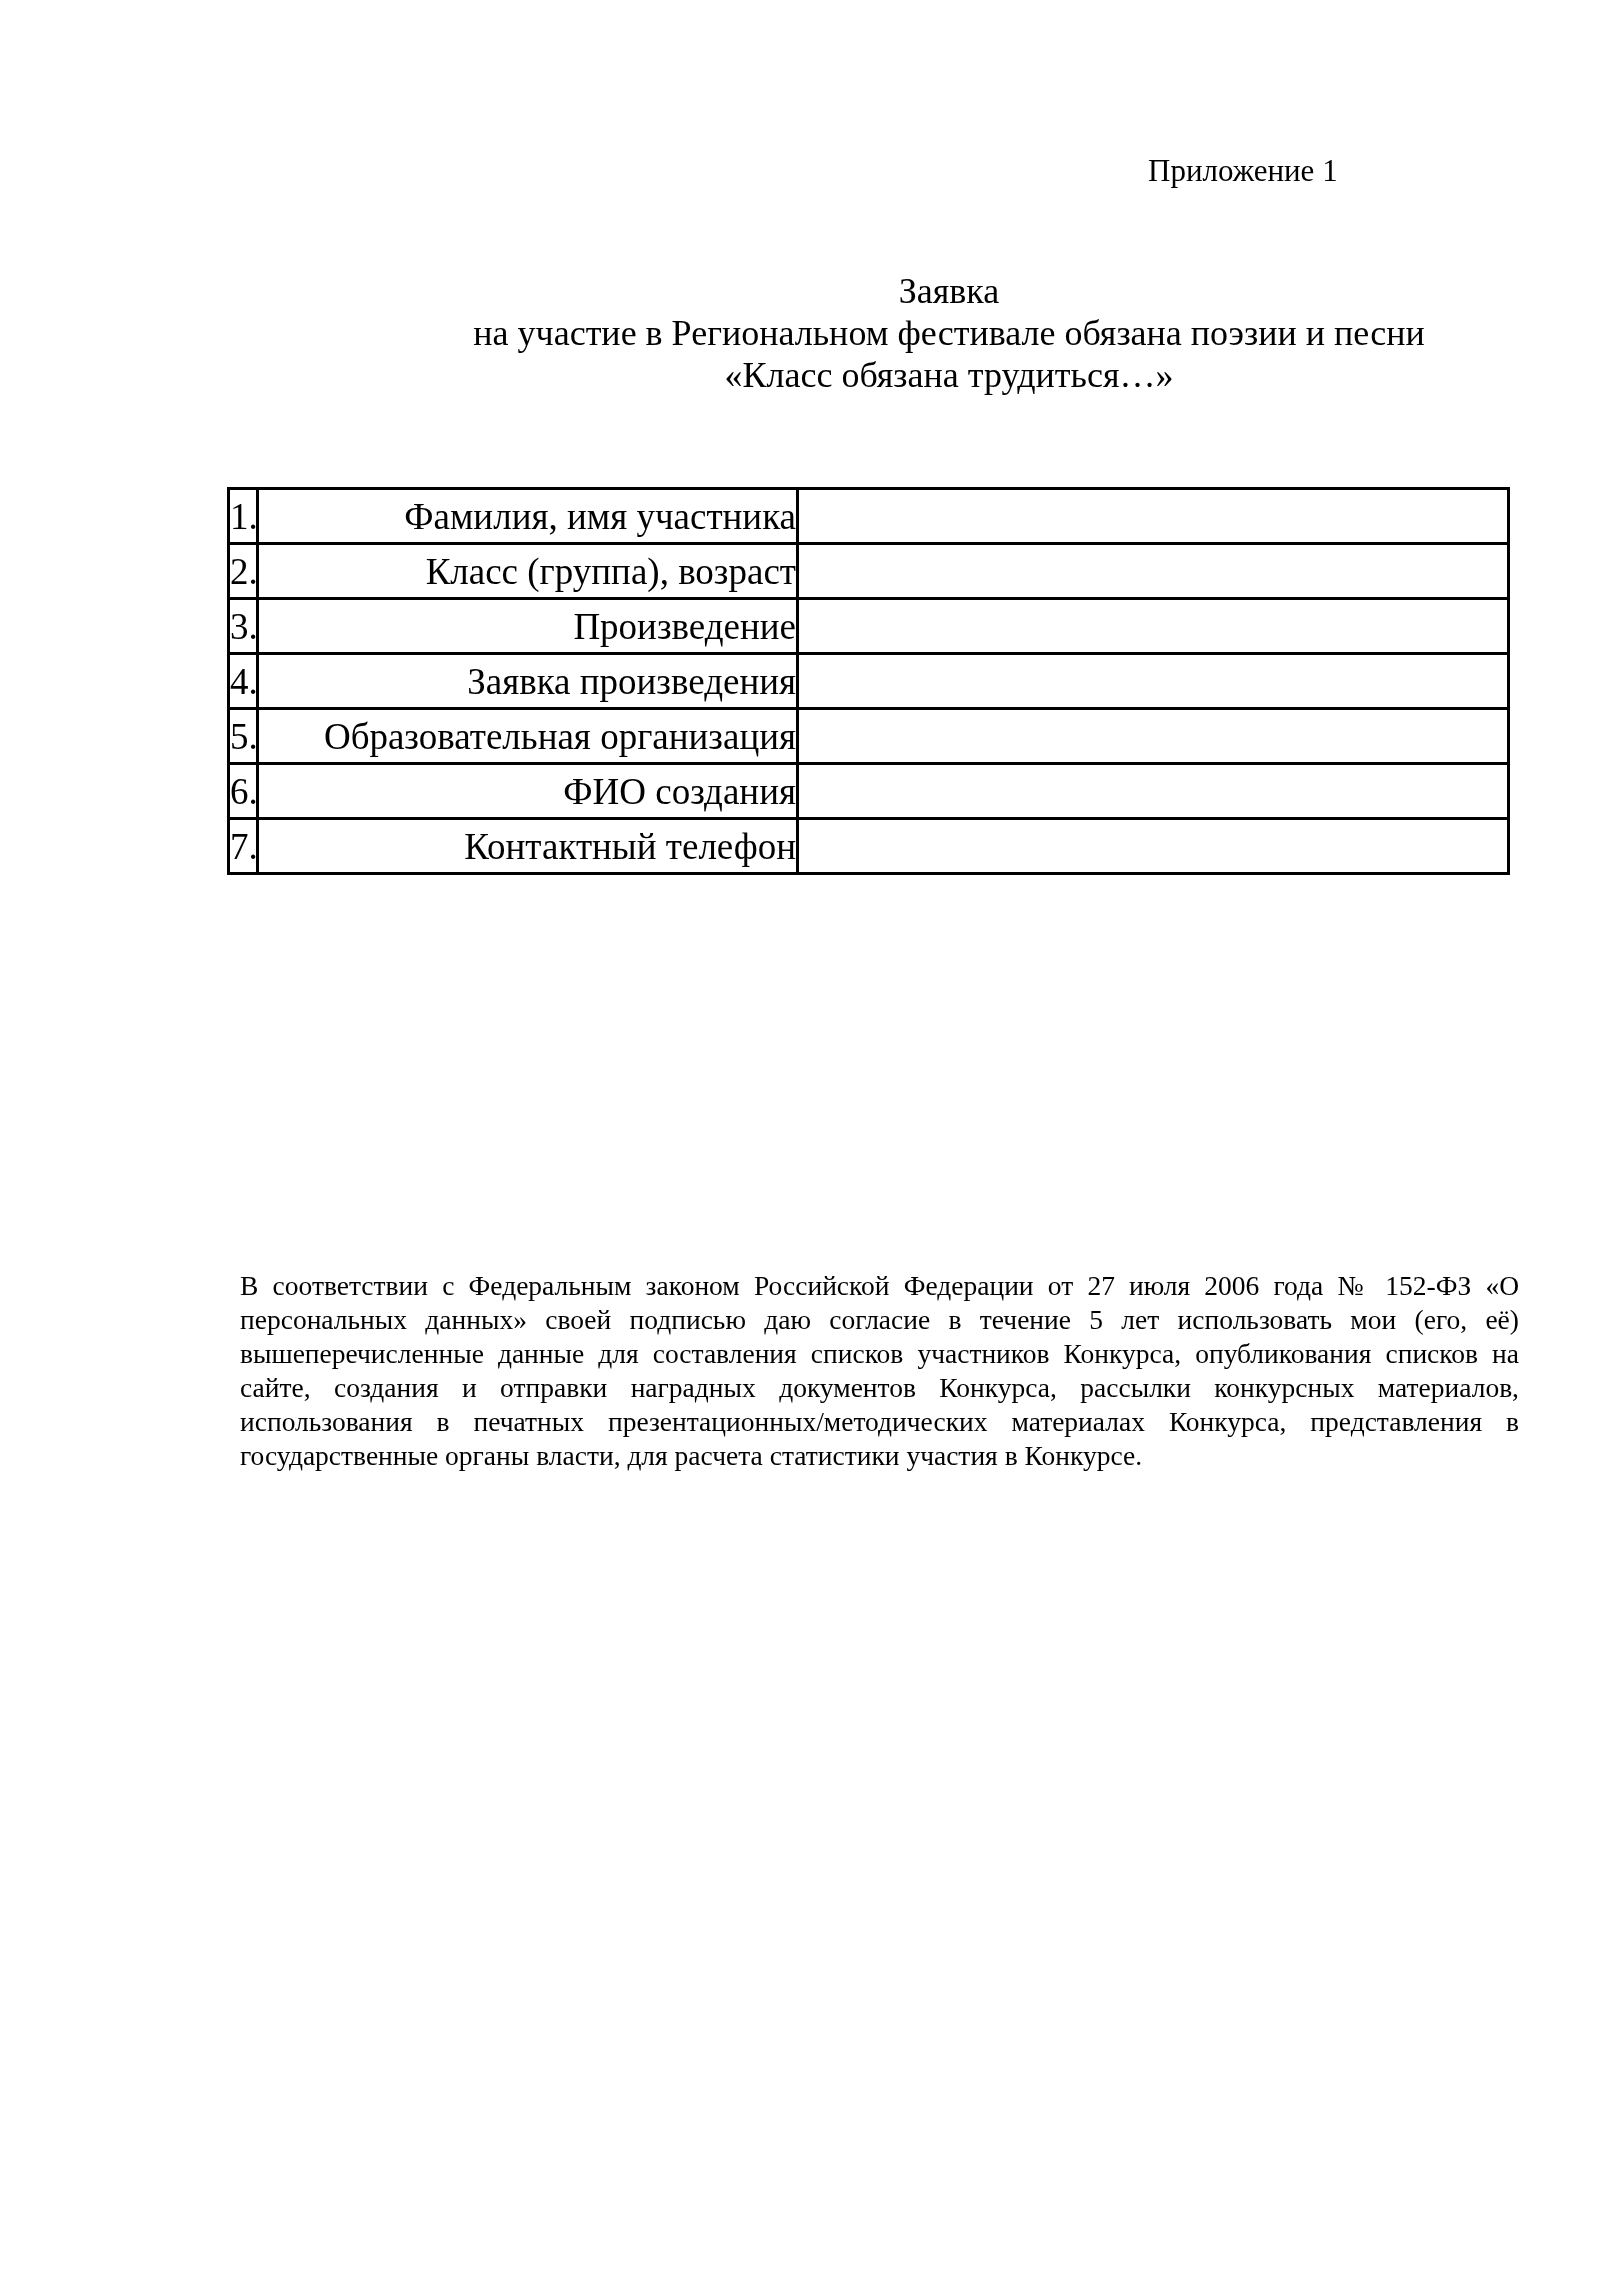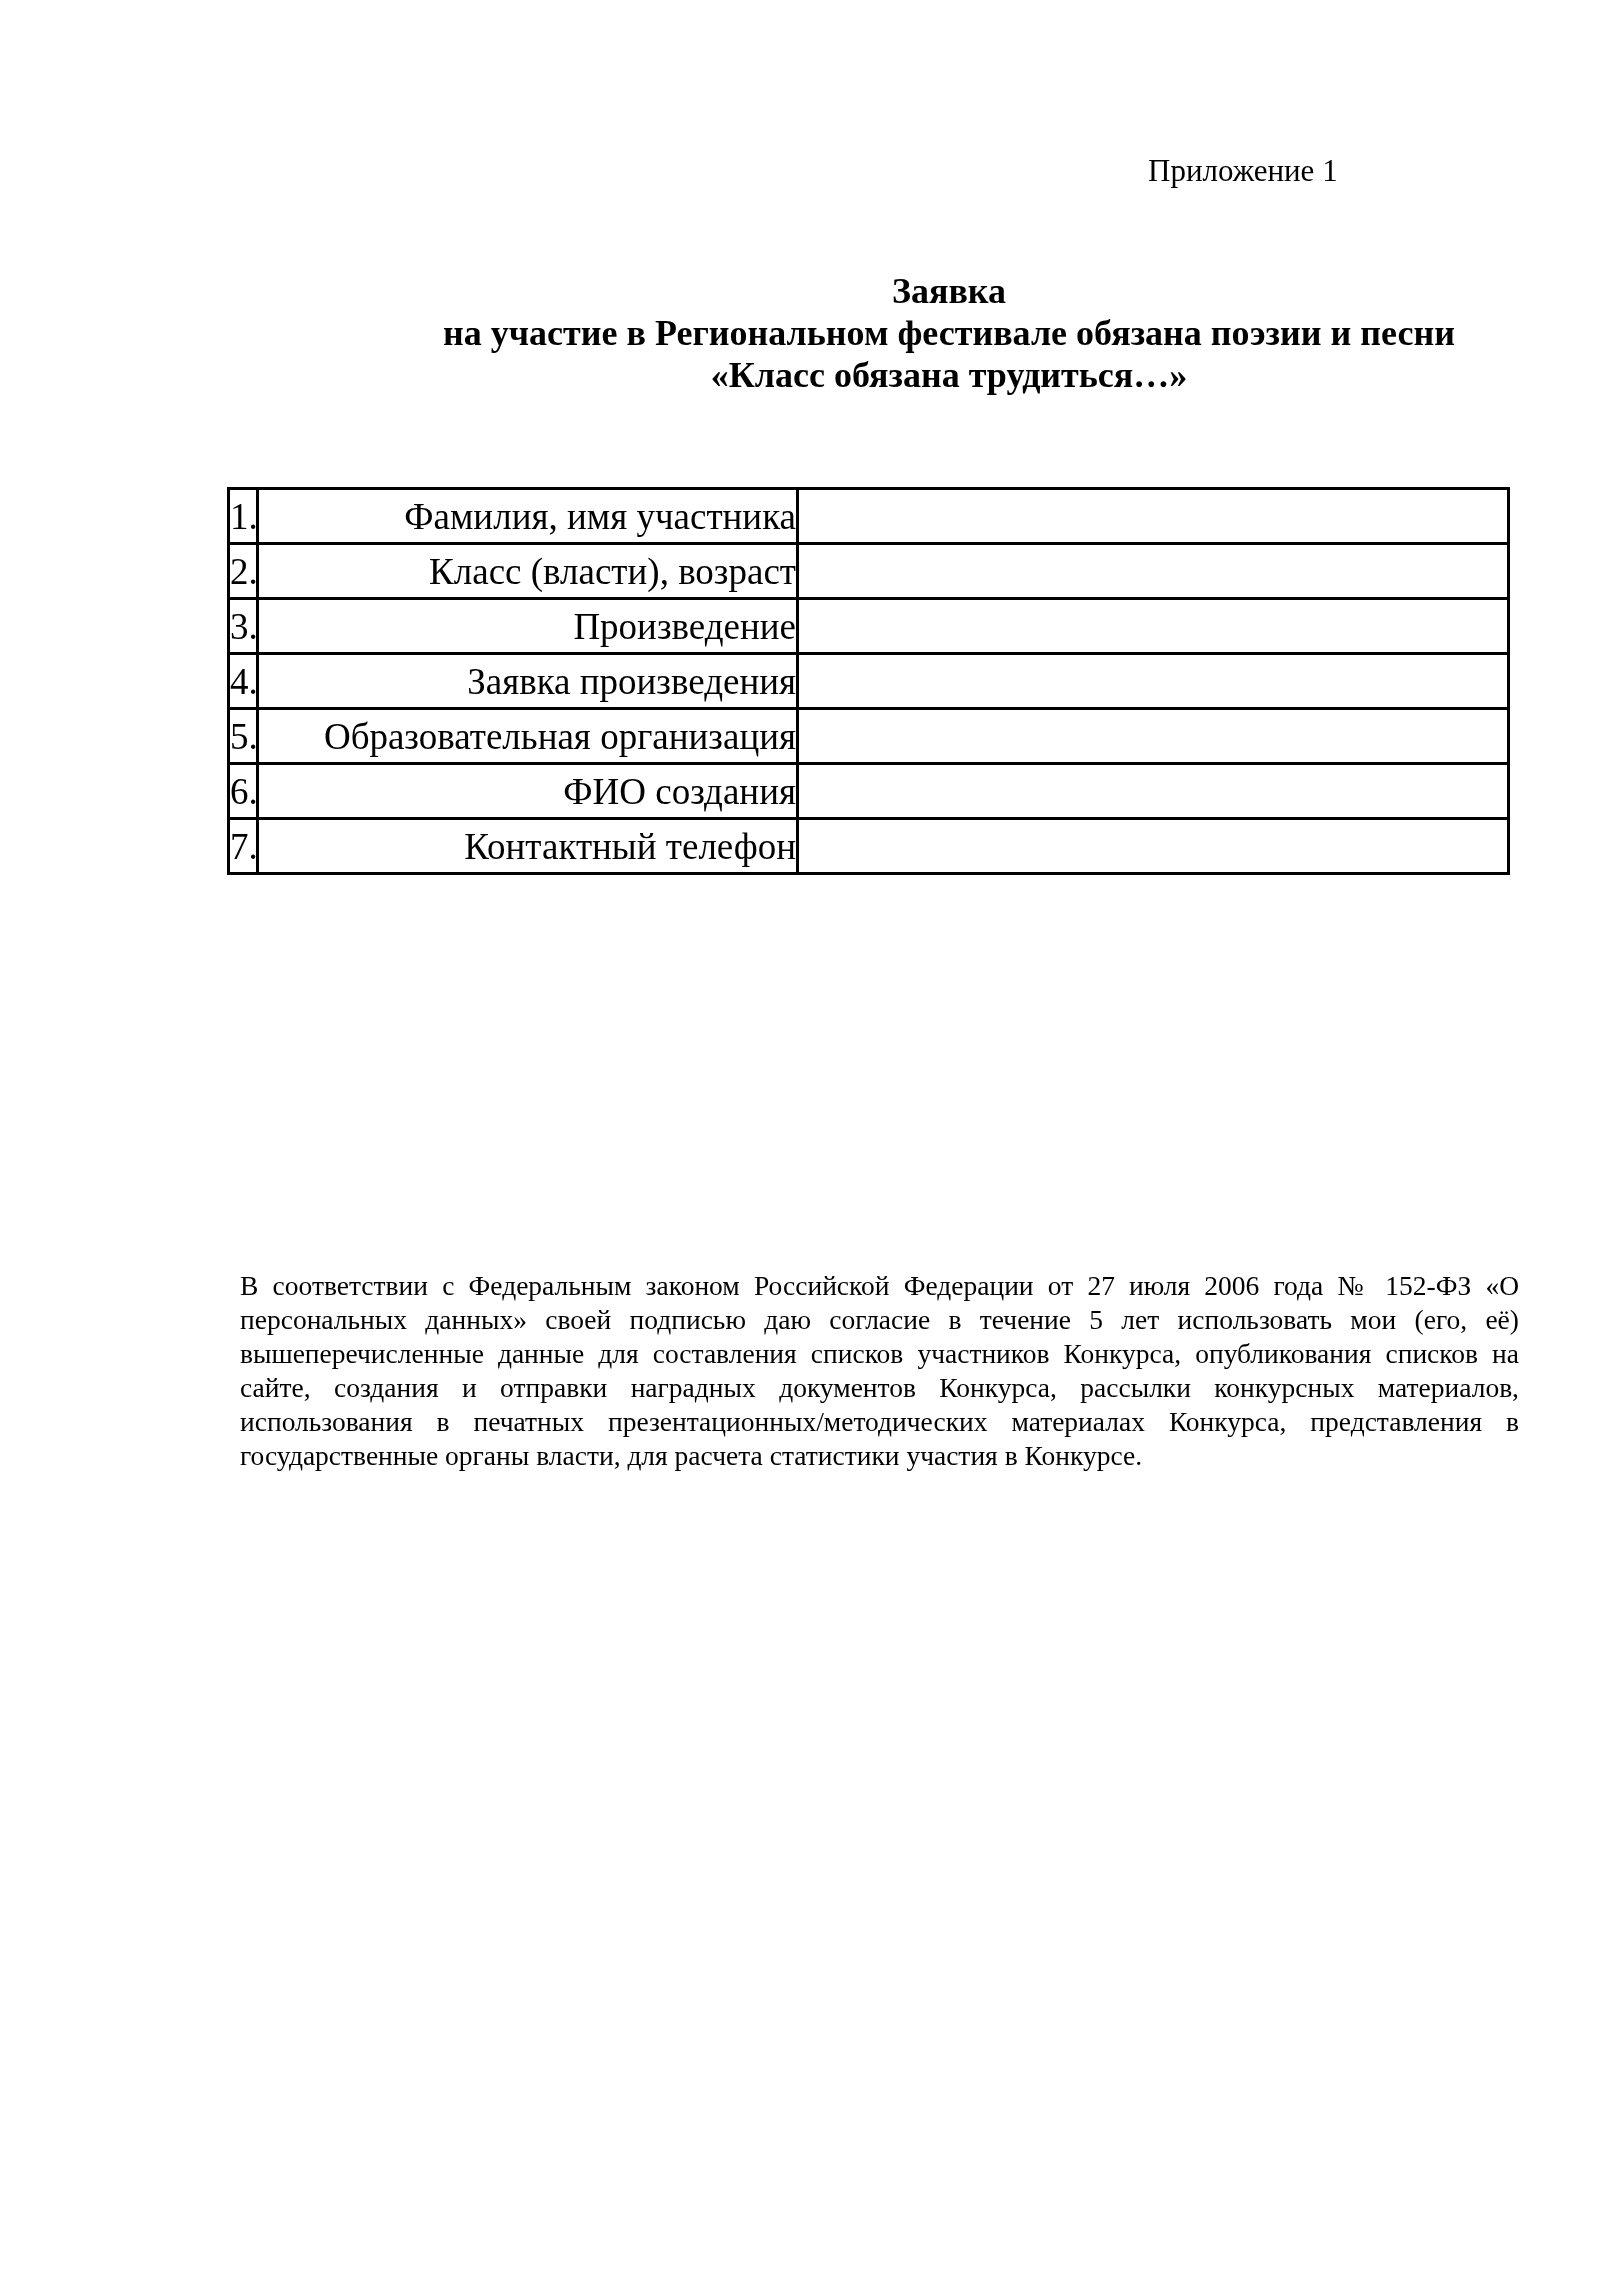--- a/index.html
+++ b/index.html
@@ -7,7 +7,7 @@
          font-family: "Liberation Serif", "DejaVu Serif", serif; color: #000; }
   .appendix { position: absolute; top: 152px; left: 1148px; font-size: 31px; line-height: 1.2; white-space: nowrap; }
   .title-block { position: absolute; top: 270px; left: 393px; width: 1112px; text-align: center;
-                 font-size: 36px; line-height: 42px; font-weight: bold; }
+                 font-size: 36px; line-height: 42px; }
   .title-block div { white-space: nowrap; }
   table.form { position: absolute; top: 487px; left: 227px; width: 1283px; border-collapse: collapse; table-layout: fixed; }
   table.form td { border: 3.3px solid #000; height: 52px; padding: 0; font-size: 37px; vertical-align: middle; white-space: nowrap; overflow: hidden; }

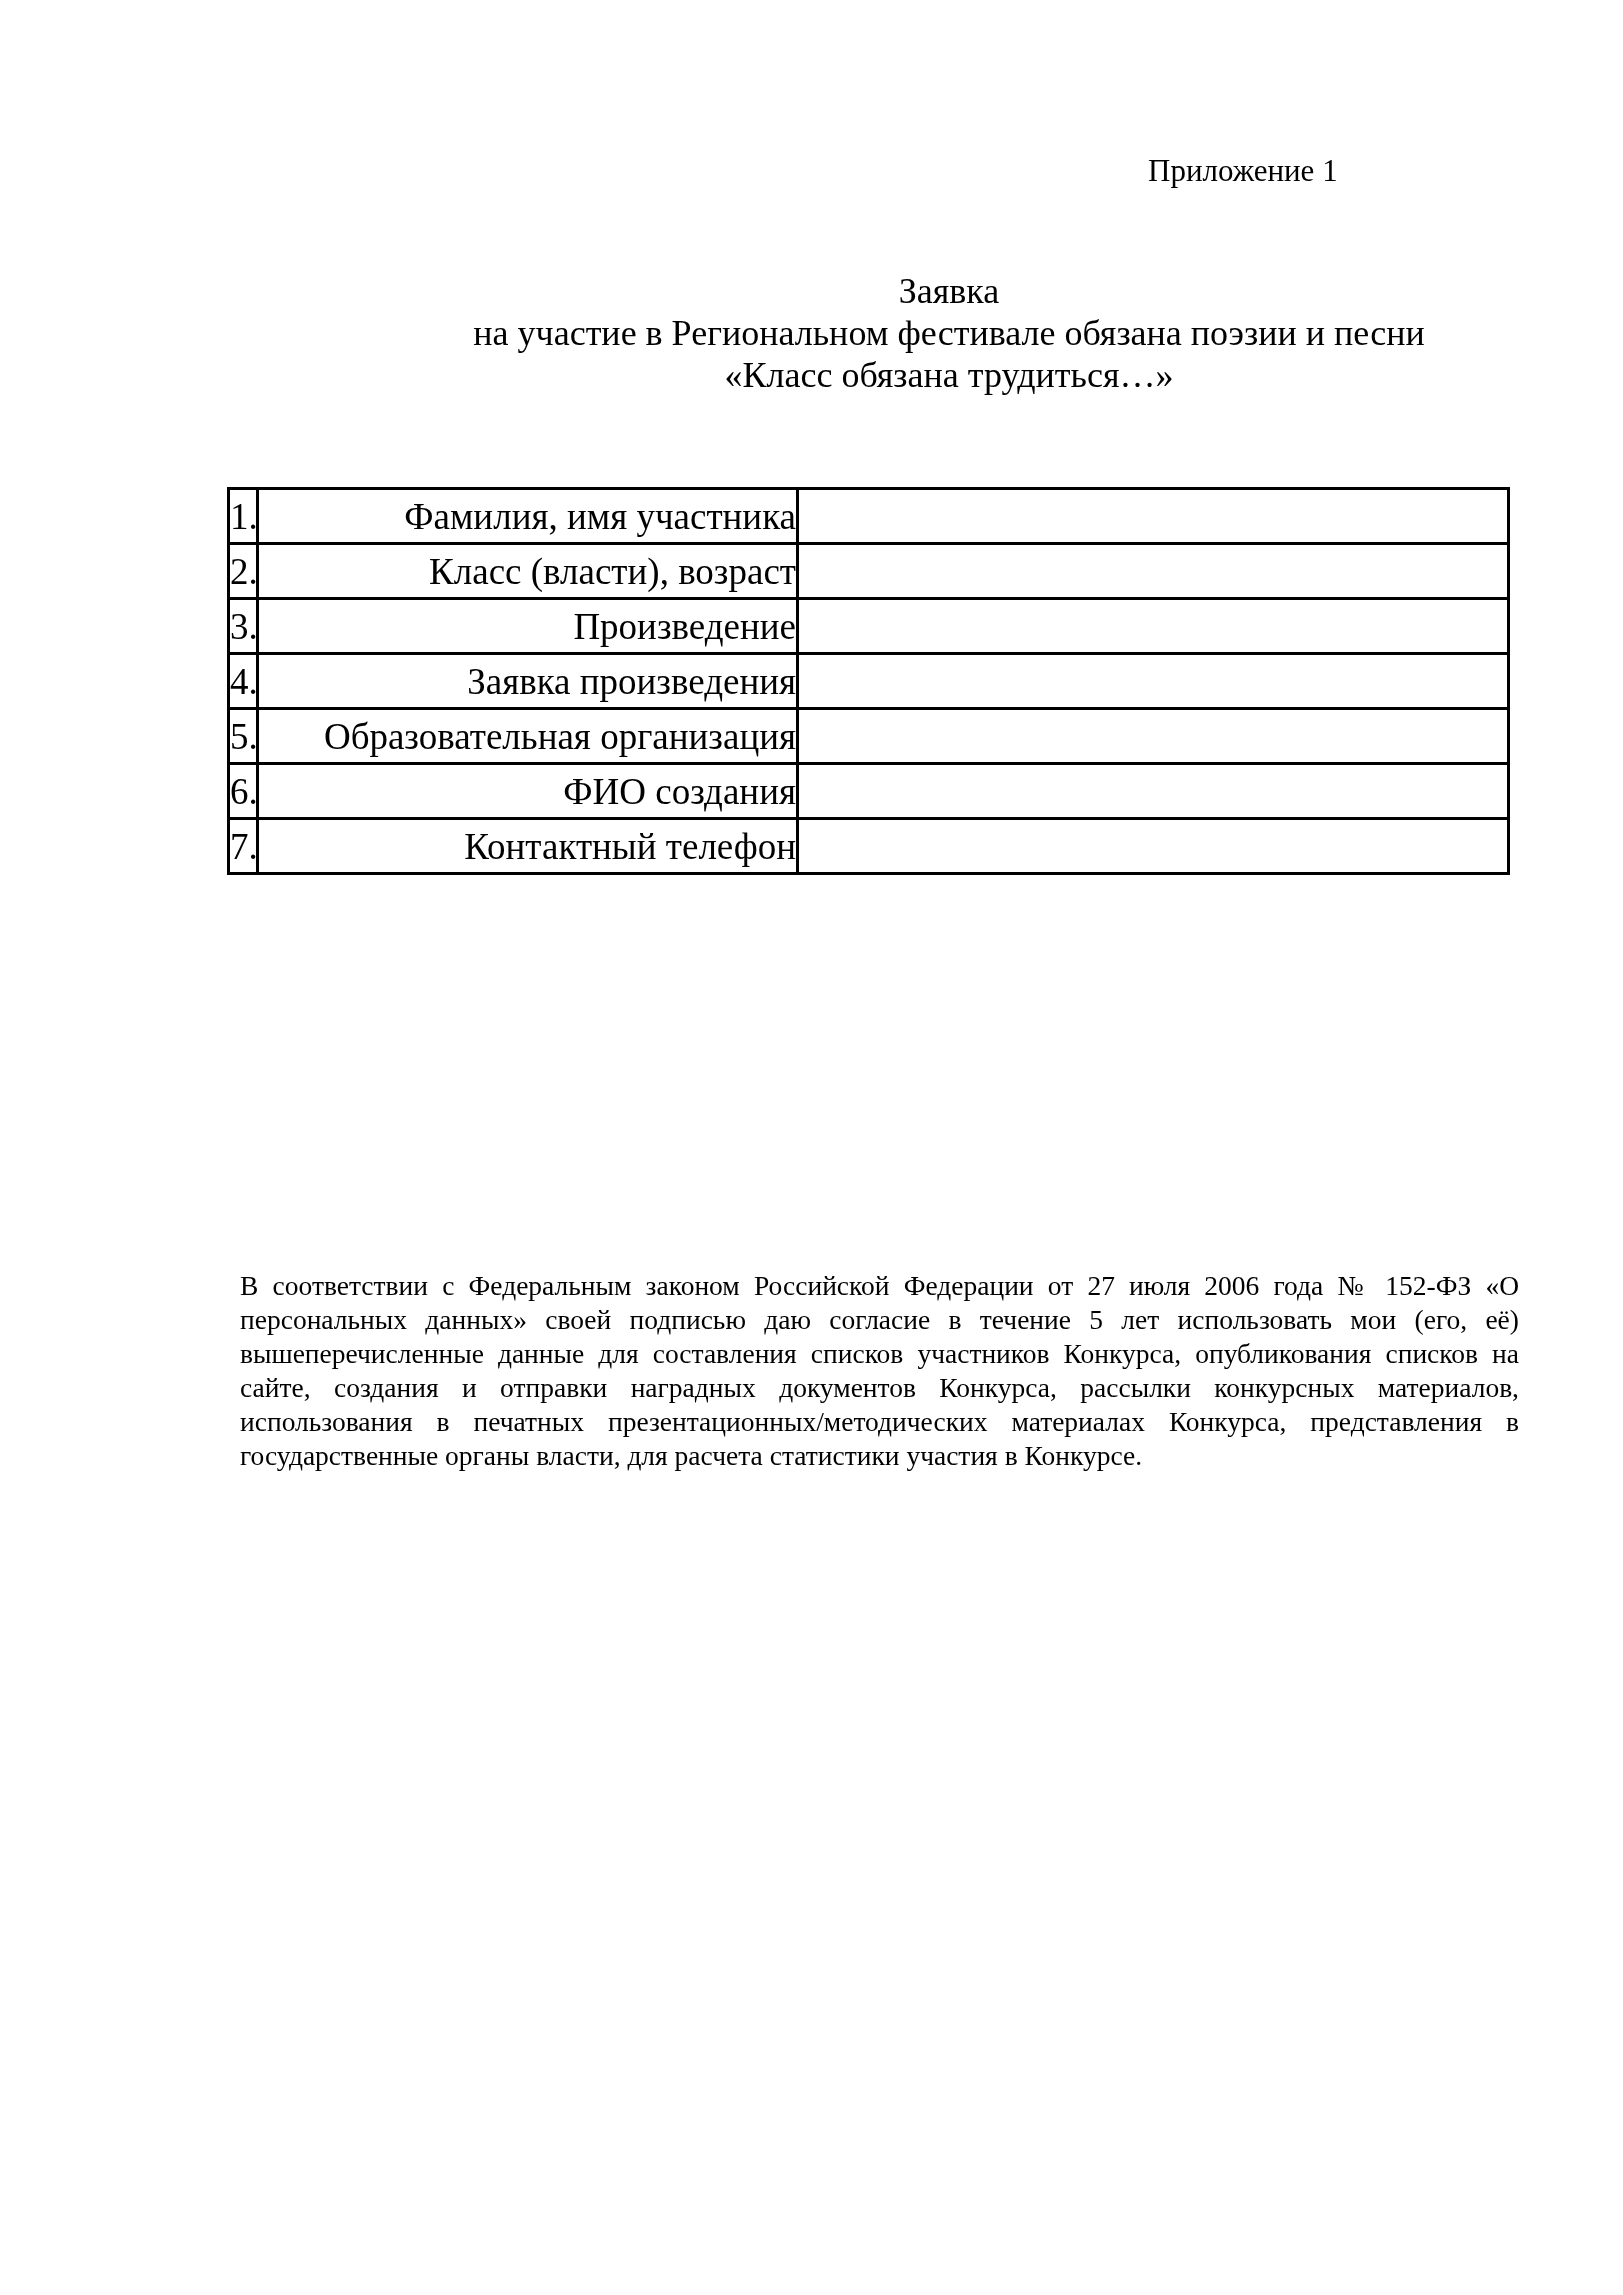--- a/index.html
+++ b/index.html
@@ -37,7 +37,7 @@
   </tr>
   <tr>
     <td class="num">2.</td>
-    <td class="label" style="white-space:pre"> Класс (власти), возраст</td>
+    <td class="label" style="white-space:pre"> Класс (группа), возраст</td>
     <td class="val"></td>
   </tr>
   <tr>

